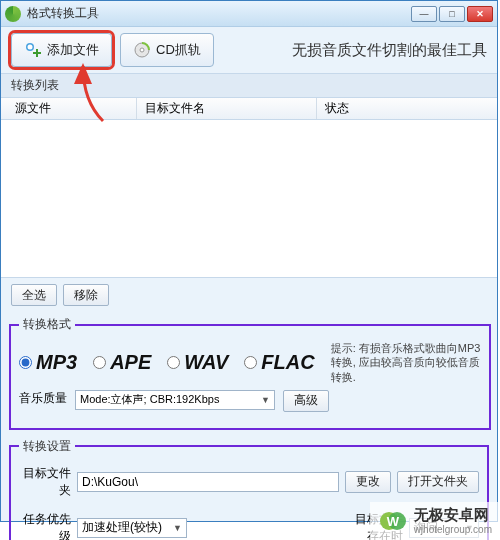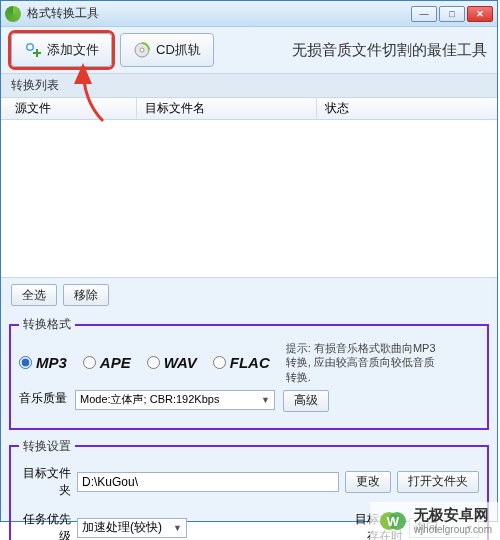--- a/index.html
+++ b/index.html
@@ -32,7 +32,7 @@
   .formatrow { display: flex; align-items: center; padding: 4px 8px 2px 8px; gap: 16px; }
   .fmt { display: flex; align-items: center; gap: 4px; }
   .fmt input[type=radio] { accent-color: #2869c9; }
-  .fmt label { font-weight: bold; font-size: 15px; font-style: italic; color: #111; font-family: Arial, sans-serif; }
+  .fmt label { font-weight: bold; font-size: 20px; font-style: italic; color: #111; font-family: Arial, sans-serif; }
   .tiprow { display: flex; align-items: flex-start; padding: 4px 8px 8px 8px; gap: 8px; }
   .qlabel { font-size: 12px; }
   .qselect { flex: 0 0 200px; height: 20px; border: 1px solid #a0b4c9; background: #fff; padding: 0 4px; font-size: 11px; display: flex; align-items: center; justify-content: space-between; }

